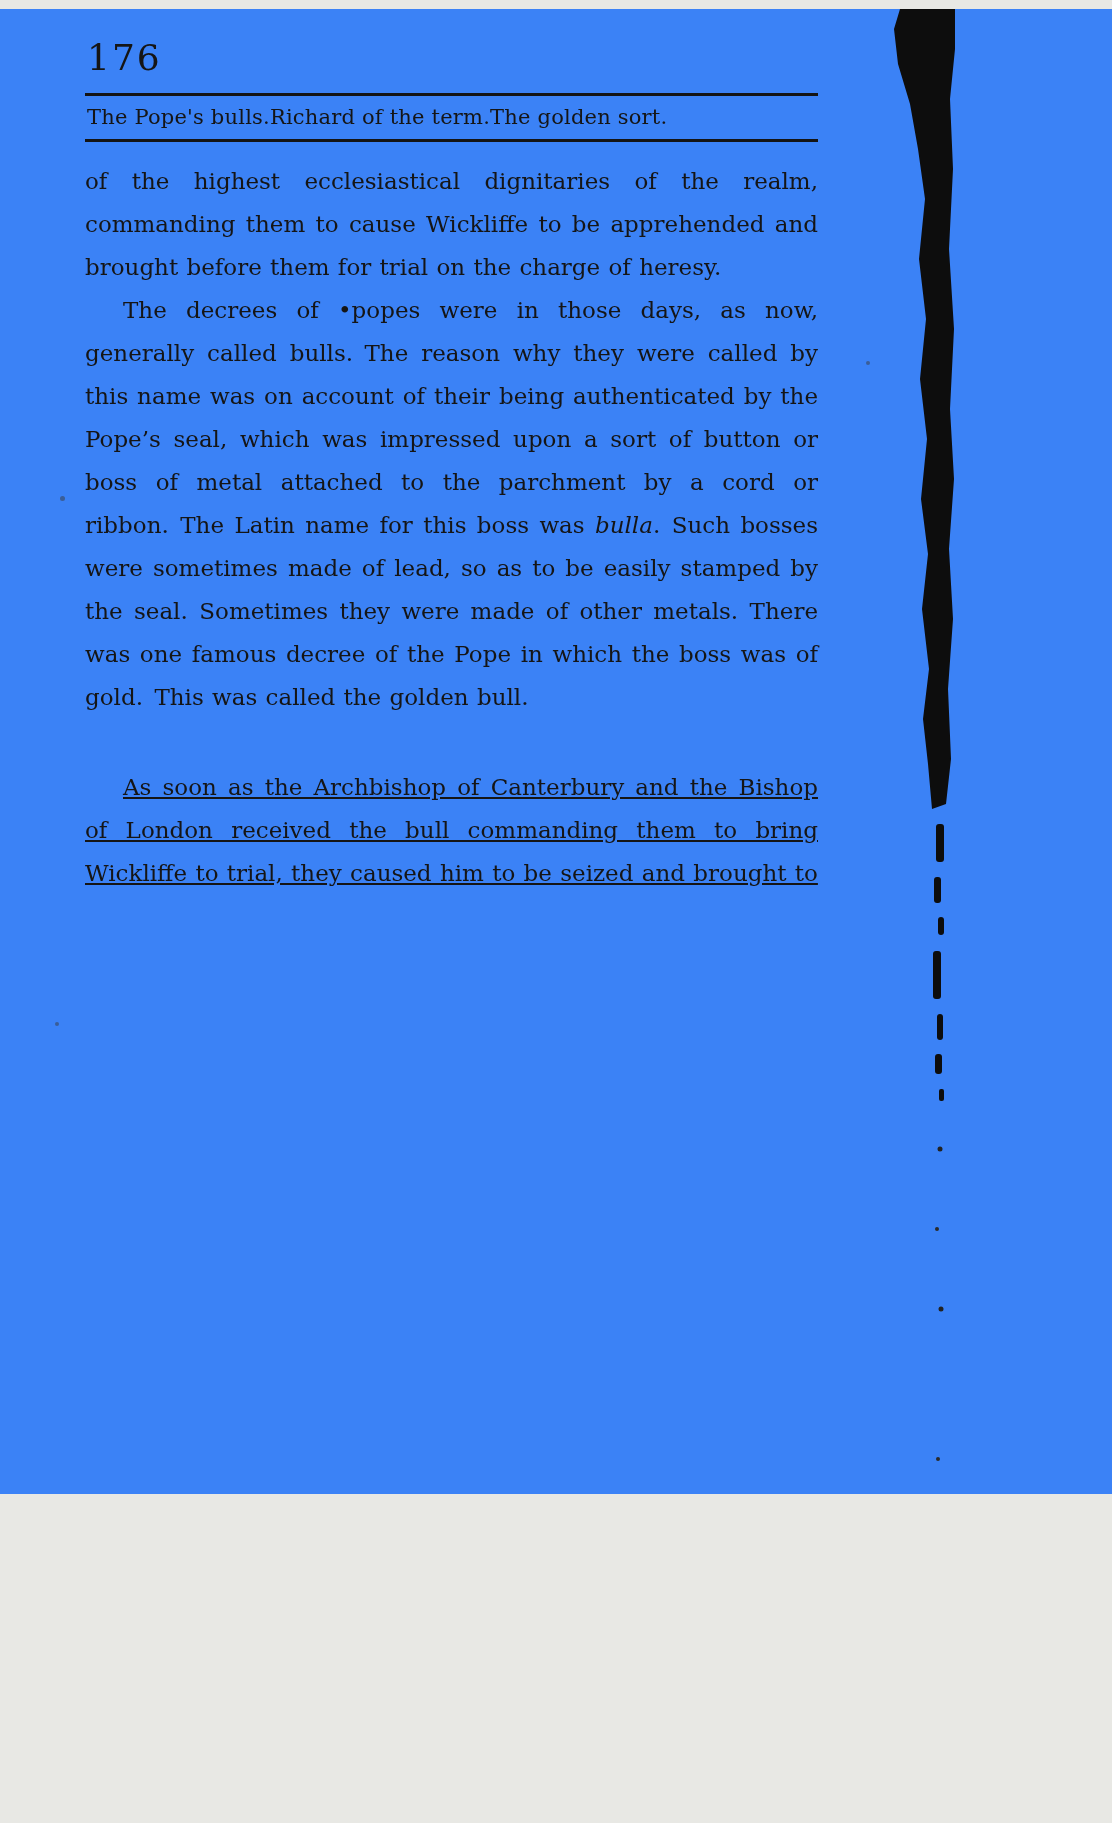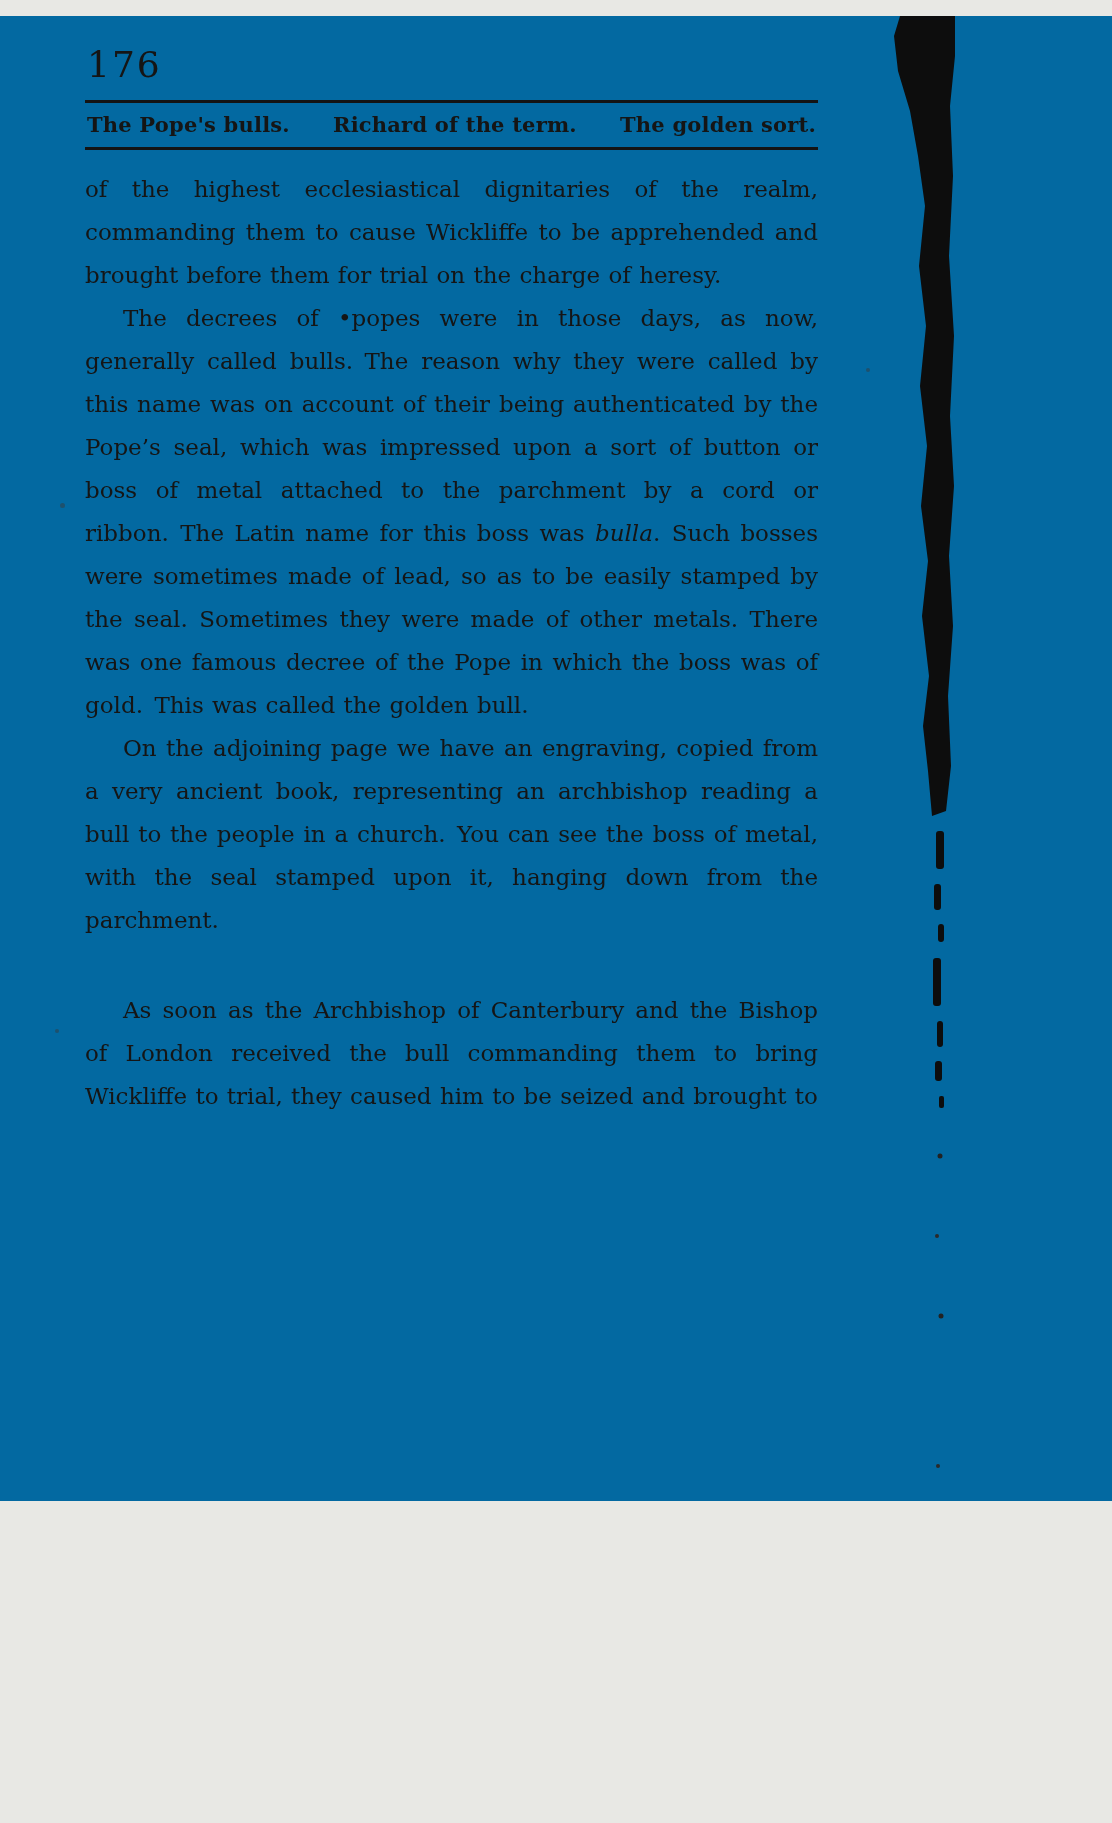--- a/index.html
+++ b/index.html
@@ -11,11 +11,11 @@
     position: relative;
     width: 1112px;
     height: 1485px;
-    background: #0369a1;
+    background: #3b82f6;
     font-family: "DejaVu Serif", serif;
     color: #151515;
     overflow: hidden;
-    margin: 16px auto;
+    margin: 9px auto;
   }
   .content {
     position: absolute;

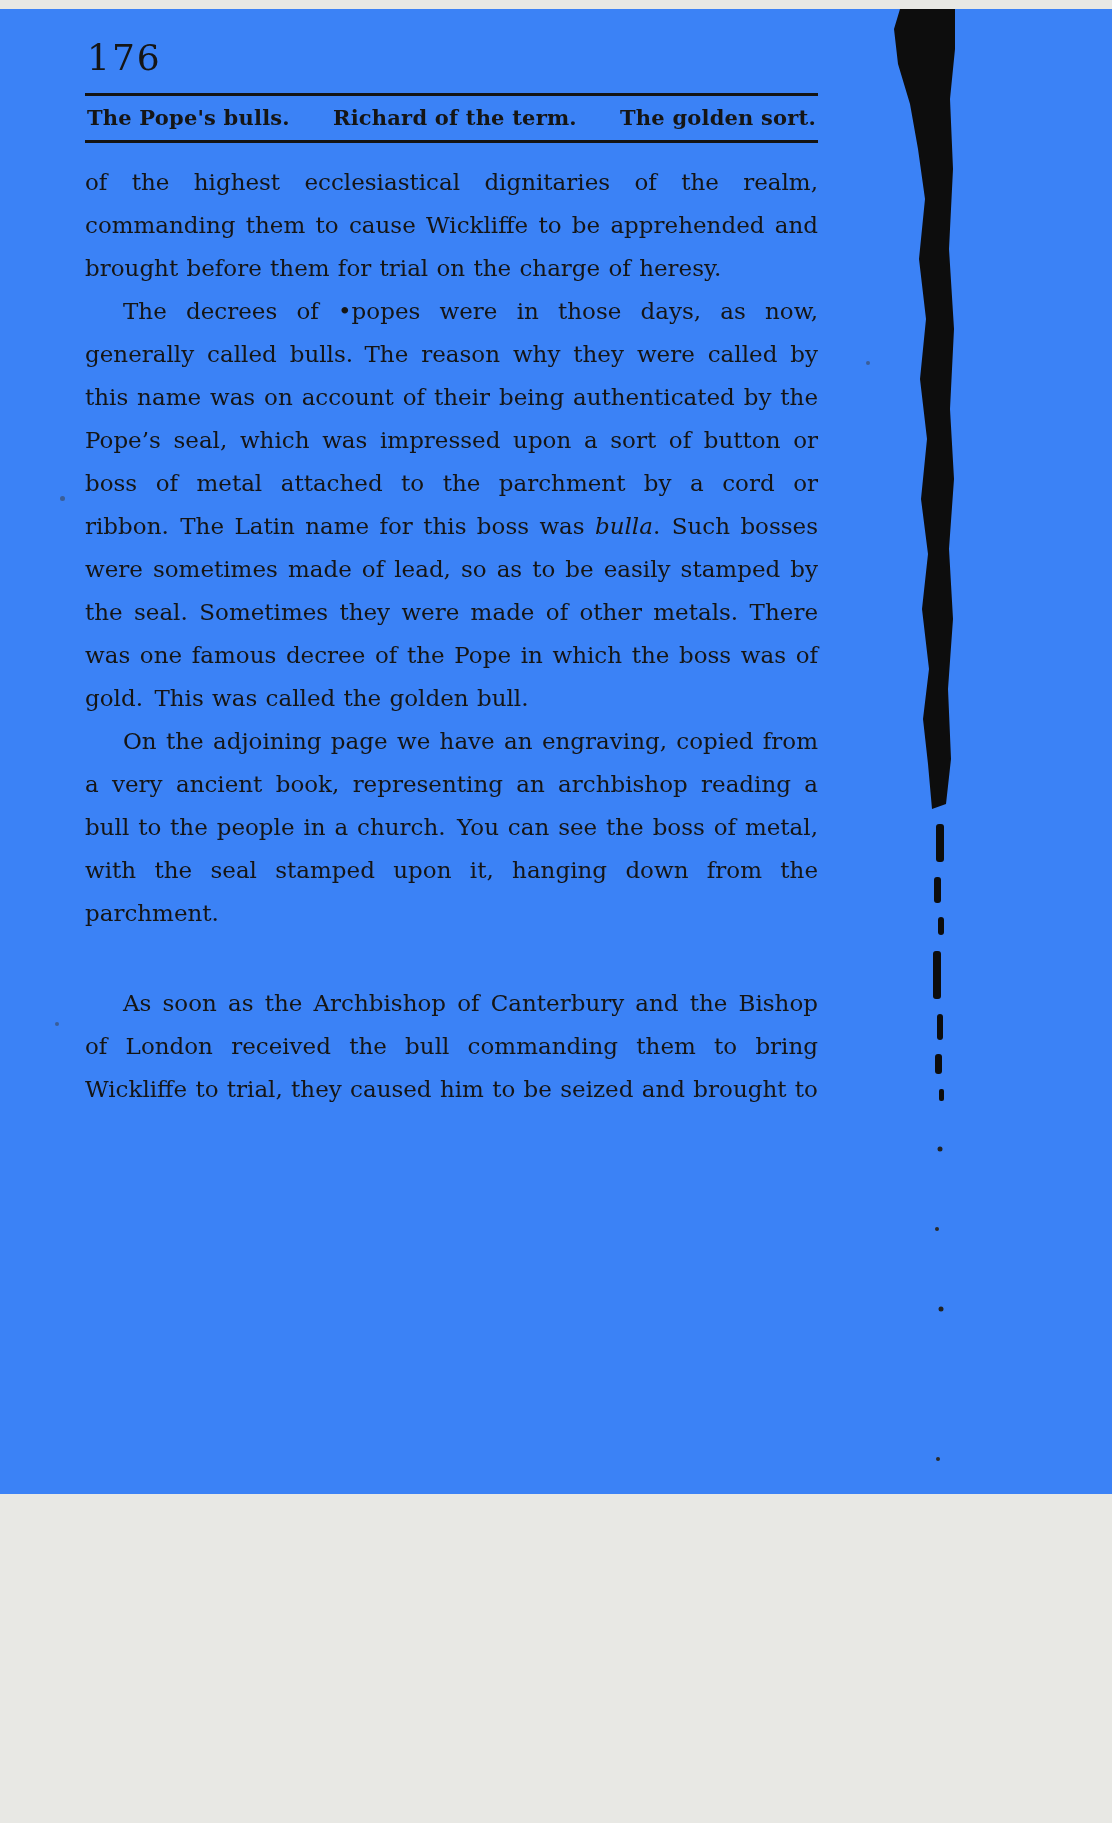--- a/index.html
+++ b/index.html
@@ -52,10 +52,9 @@
   }
   .running-heads {
     display: flex;
-    justify-content: space-between;
     align-items: baseline;
     font-size: 21px;
-    font-weight: bold;
+    font-weight: normal;
     padding: 9px 2px 10px 2px;
     letter-spacing: 0.2px;
   }

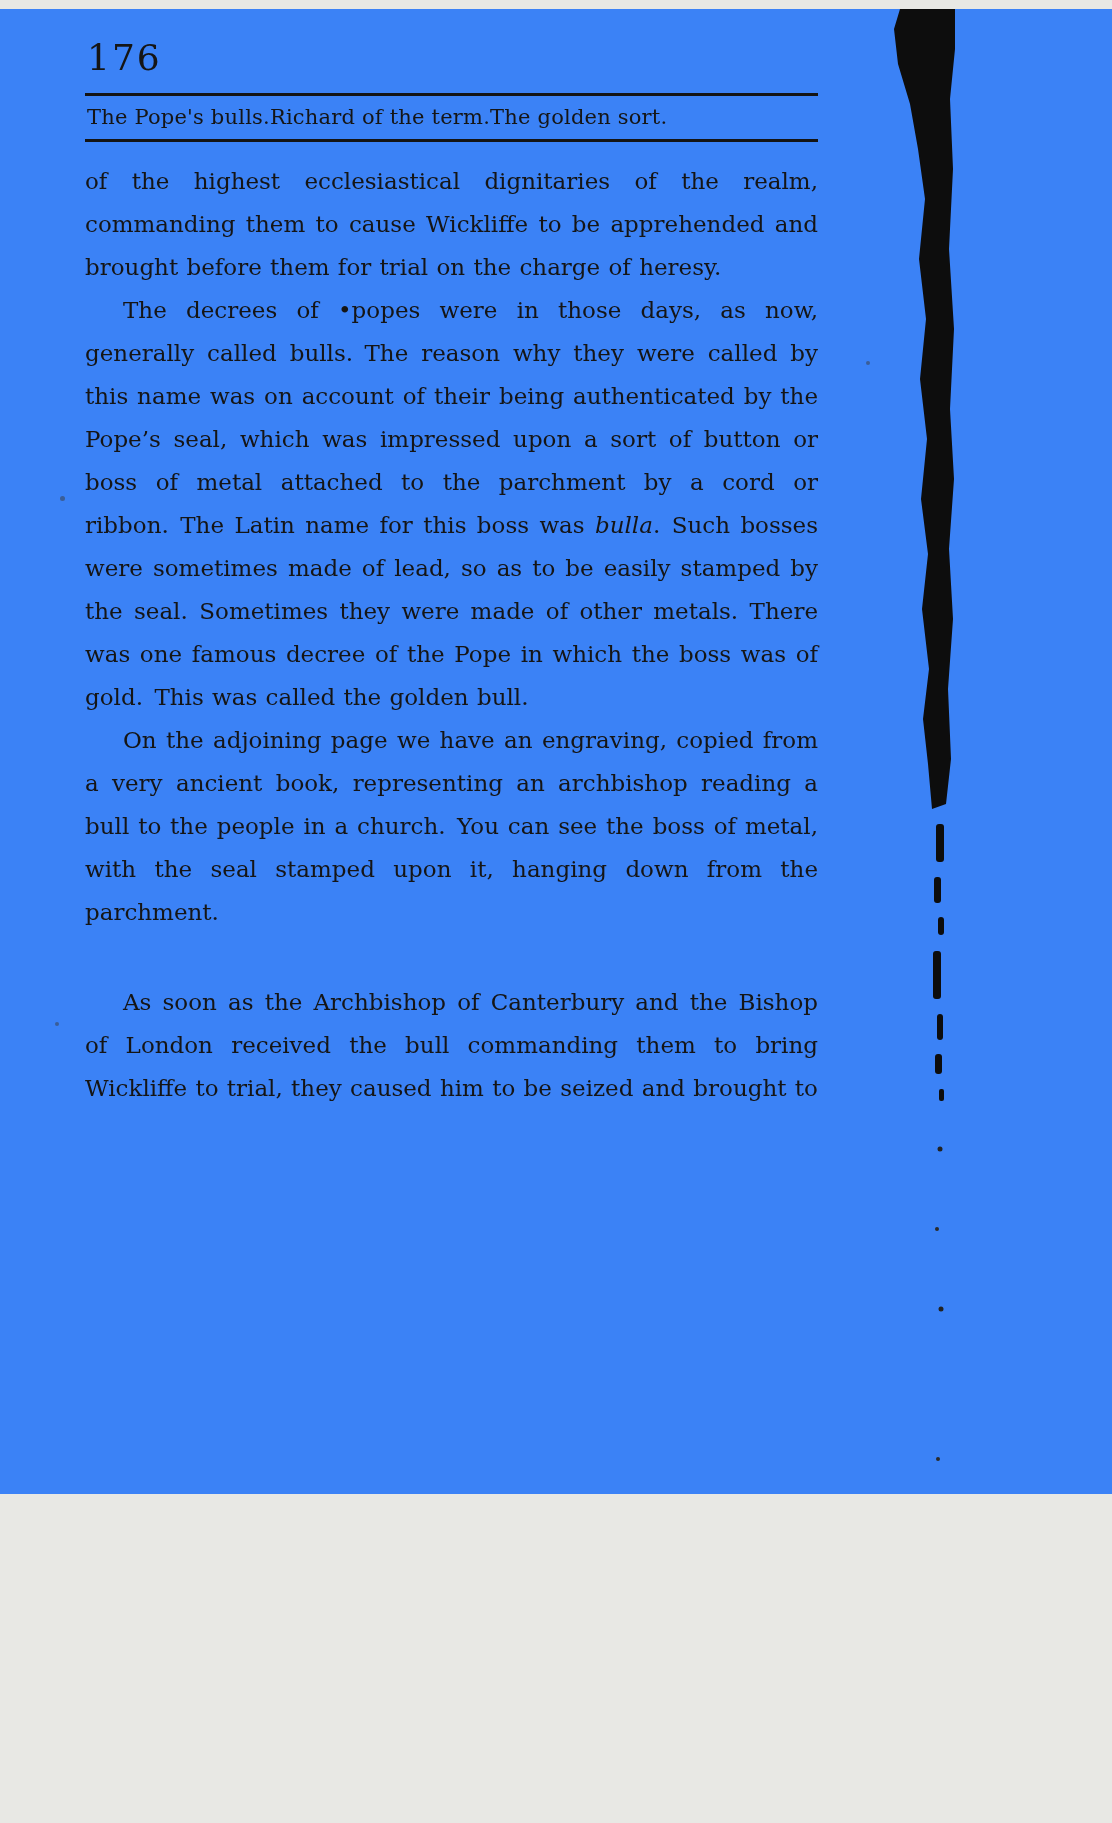--- a/index.html
+++ b/index.html
@@ -113,7 +113,6 @@
     <div class="body-text">
         <p class="para"><span>of the highest ecclesiastical dignitaries of the realm, commanding them to cause Wickliffe to be apprehended and brought before them for trial on the charge of heresy.</span></p>
         <p class="para indent"><span>The decrees of •popes were in those days, as now, generally called bulls. The reason why they were called by this name was on account of their being authenticated by the Pope’s seal, which was impressed upon a sort of button or boss of metal attached to the parchment by a cord or ribbon. The Latin name for this boss was </span><em>bulla</em><span>. Such bosses were sometimes made of lead, so as to be easily stamped by the seal. Sometimes they were made of other metals. There was one famous decree of the Pope in which the boss was of gold. This was called the golden bull.</span></p>
-        <p class="para indent"><span>On the adjoining page we have an engraving, copied from a very ancient book, representing an archbishop reading a bull to the people in a church. You can see the boss of metal, with the seal stamped upon it, hanging down from the parchment.</span></p>
         <p class="para indent space-before"><span>As soon as the Archbishop of Canterbury and the Bishop of London received the bull commanding them to bring Wickliffe to trial, they caused him to be seized and brought to</span></p>
       </div>
 

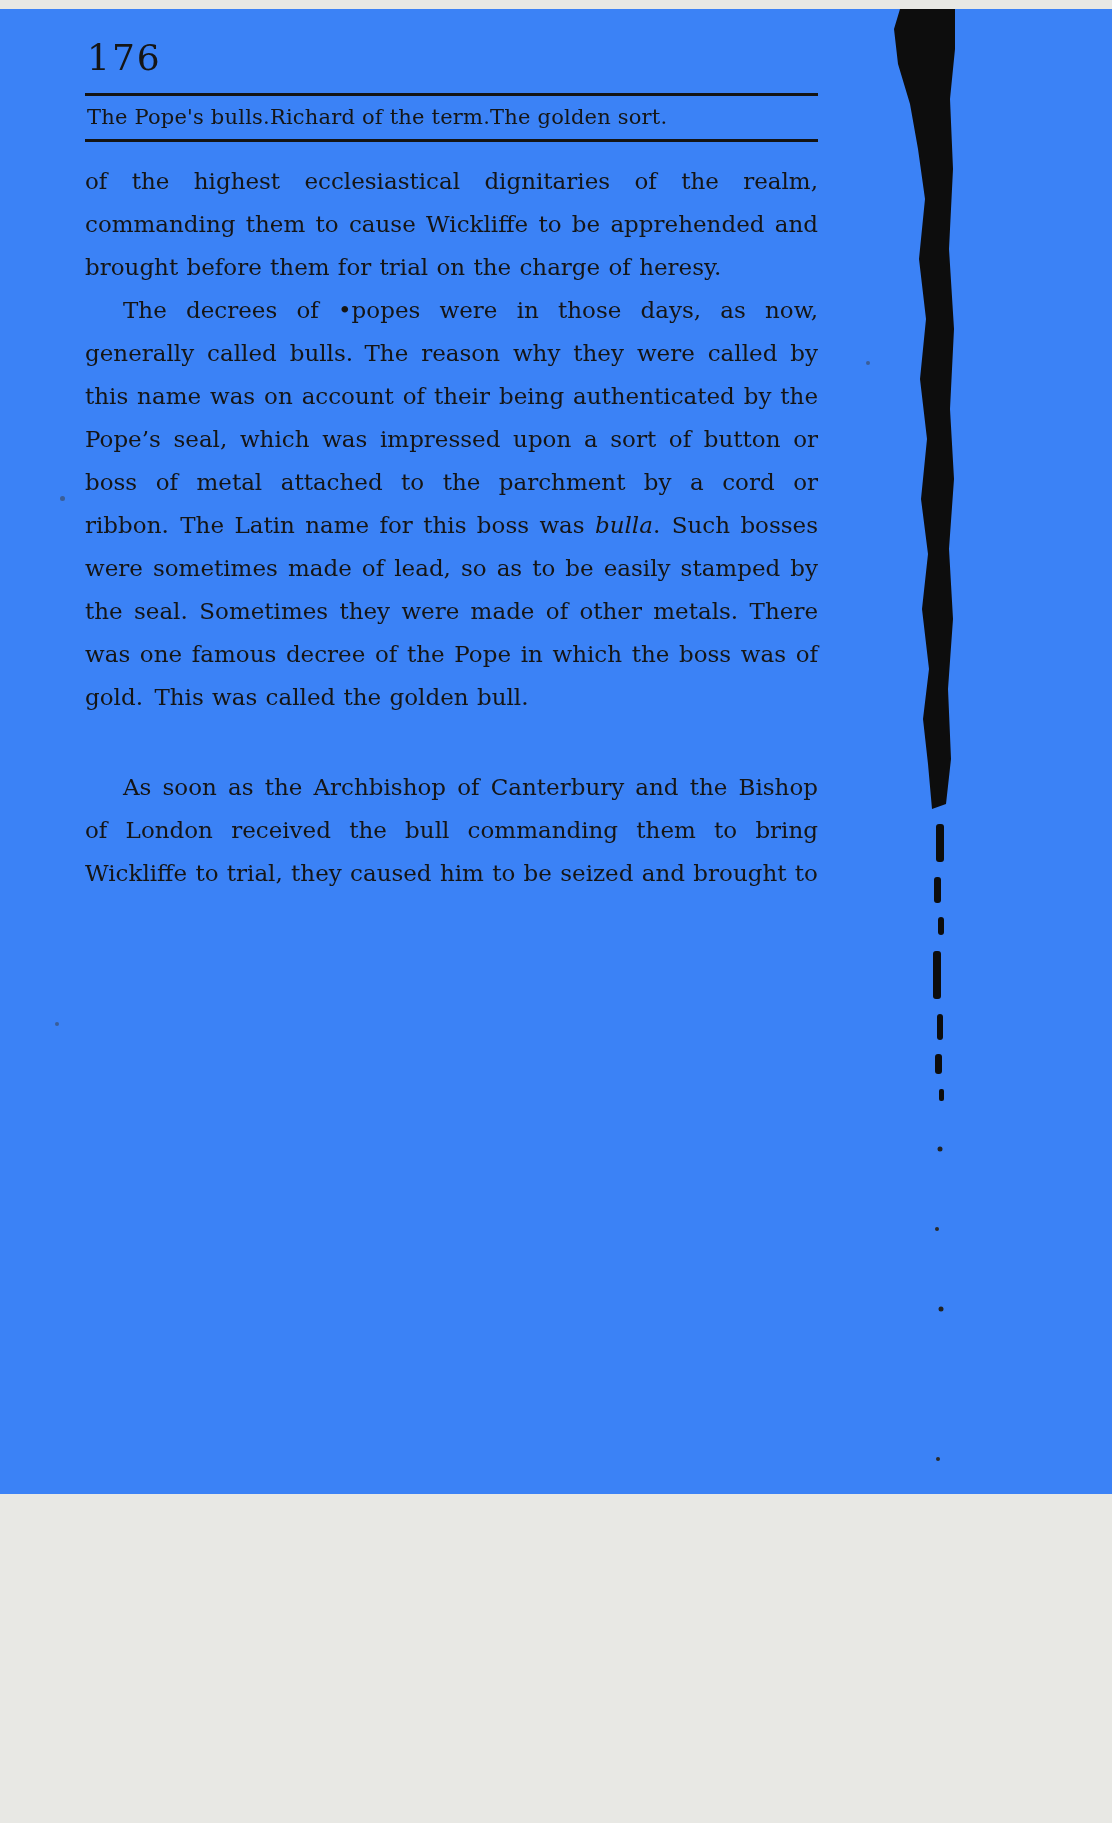--- a/index.html
+++ b/index.html
@@ -73,6 +73,7 @@
   }
   .body-text p.space-before {
     margin-top: 47px;
+    text-decoration: underline;
   }
   .body-text em {
     font-style: italic;

